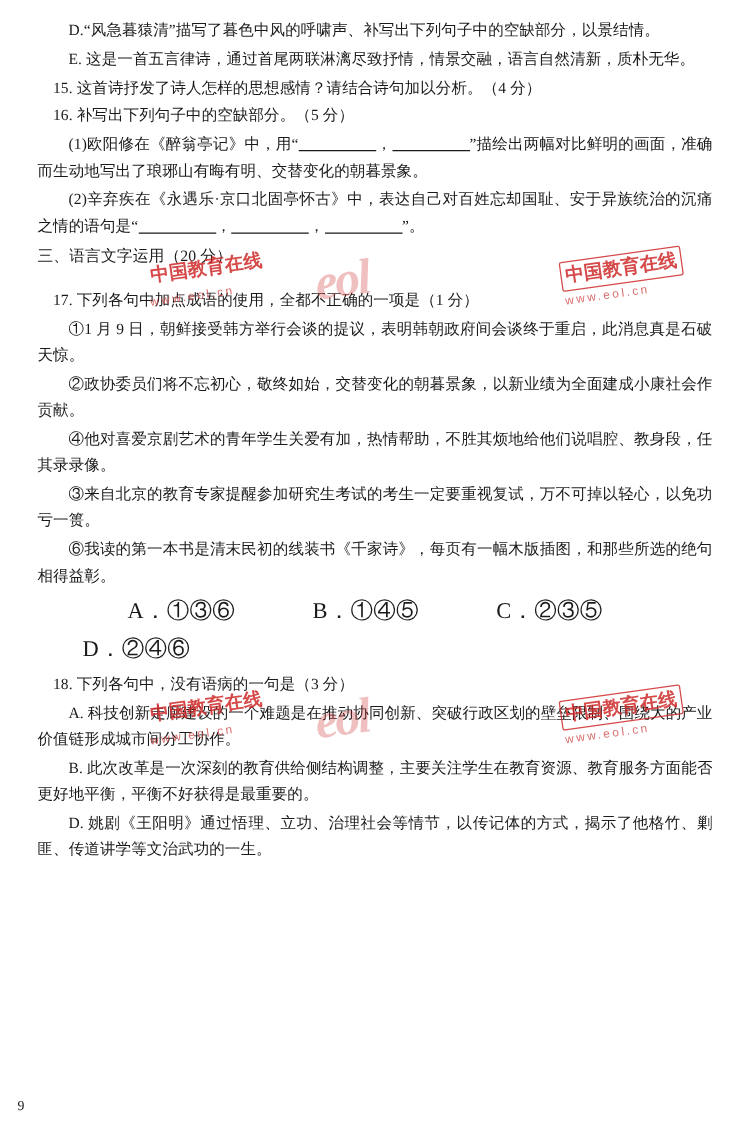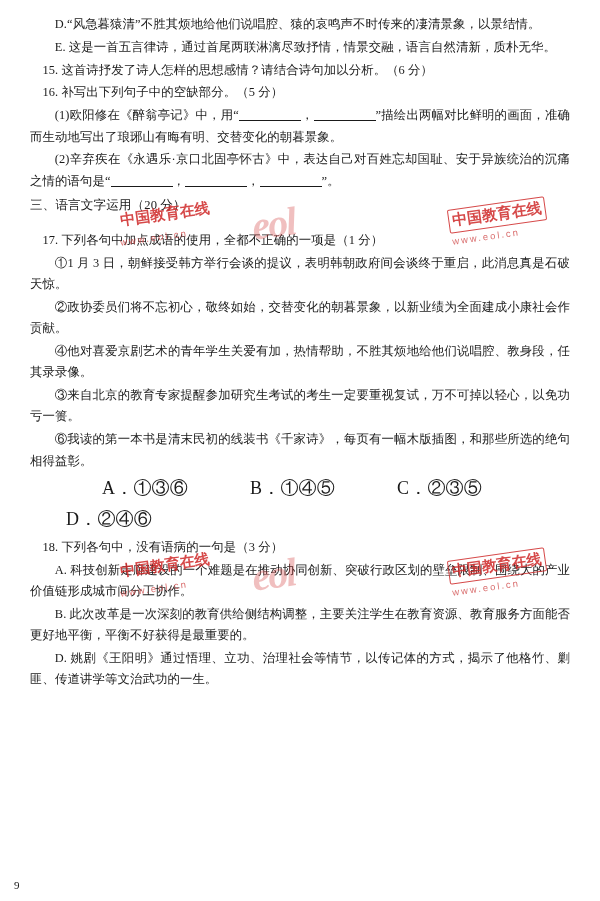--- a/index.html
+++ b/index.html
@@ -97,7 +97,7 @@
 
 <div class="page">
   <div id="content">
-      <p class="para indent2">D.“风急暮猿清”不胜其烦地给他们说唱腔、猿的哀鸣声不时传来的凄清景象，以景结情。</p>
+      <p class="para indent2">D.“风急暮猿清”描写了暮色中风的呼啸声、补写出下列句子中的空缺部分，以景结情。</p>
       <p class="para indent2">E. 这是一首五言律诗，通过首尾两联淋漓尽致抒情，情景交融，语言自然清新，质朴无华。</p>
       <p class="para indent1">15. 这首诗抒发了诗人怎样的思想感情？请结合诗句加以分析。（6 分）</p>
       <p class="para indent1">16. 补写出下列句子中的空缺部分。（5 分）</p>

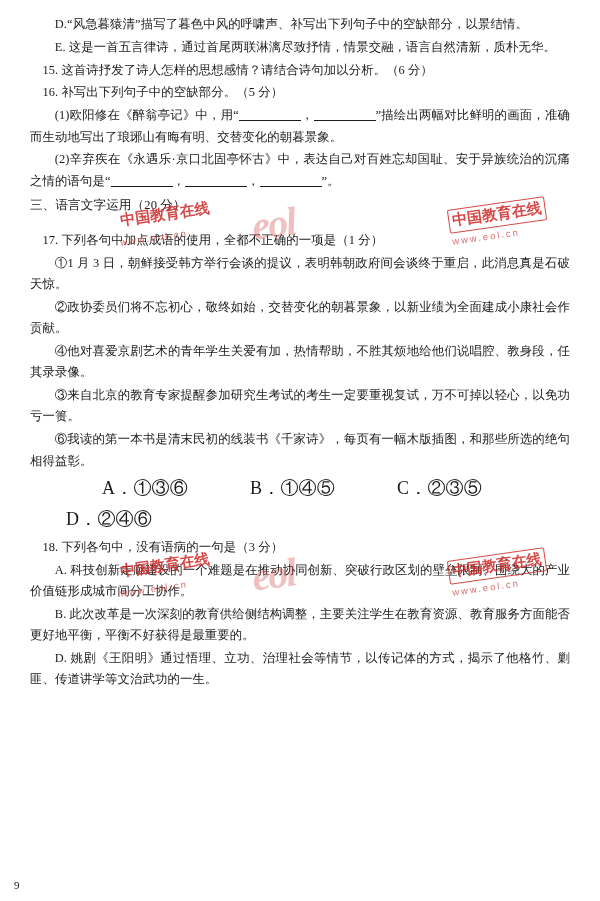--- a/index.html
+++ b/index.html
@@ -99,7 +99,7 @@
   <div id="content">
       <p class="para indent2">D.“风急暮猿清”描写了暮色中风的呼啸声、补写出下列句子中的空缺部分，以景结情。</p>
       <p class="para indent2">E. 这是一首五言律诗，通过首尾两联淋漓尽致抒情，情景交融，语言自然清新，质朴无华。</p>
-      <p class="para indent1">15. 这首诗抒发了诗人怎样的思想感情？请结合诗句加以分析。（6 分）</p>
+      <p class="para indent1">15. 这首诗抒发了诗人怎样的思想感情？请结合诗句加以分析。（4 分）</p>
       <p class="para indent1">16. 补写出下列句子中的空缺部分。（5 分）</p>
       <p class="para indent2">(1)欧阳修在《醉翁亭记》中，用“<span class="blank-line"></span>，<span class="blank-line"></span>”描绘出两幅对比鲜明的画面，准确而生动地写出了琅琊山有晦有明、交替变化的朝暮景象。</p>
       <p class="para indent2">(2)辛弃疾在《永遇乐·京口北固亭怀古》中，表达自己对百姓忘却国耻、安于异族统治的沉痛之情的语句是“<span class="blank-line"></span>，<span class="blank-line"></span>，<span class="blank-line"></span>”。</p>

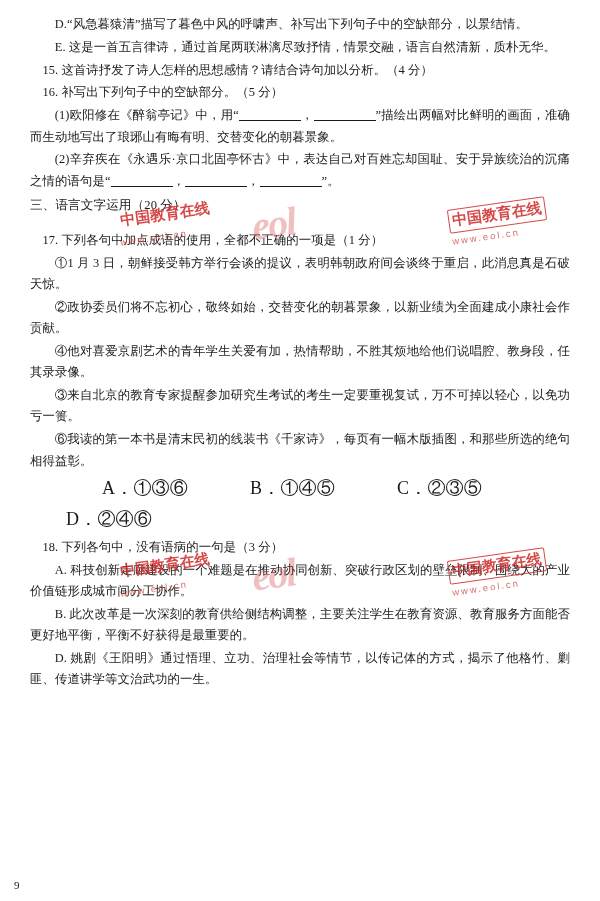--- a/index.html
+++ b/index.html
@@ -105,7 +105,7 @@
       <p class="para indent2">(2)辛弃疾在《永遇乐·京口北固亭怀古》中，表达自己对百姓忘却国耻、安于异族统治的沉痛之情的语句是“<span class="blank-line"></span>，<span class="blank-line"></span>，<span class="blank-line"></span>”。</p>
       <p class="para section-head indent1">三、语言文字运用（20 分）</p>
       <p class="para indent1">17. 下列各句中加点成语的使用，全都不正确的一项是（1 分）</p>
-      <p class="para indent2">①1 月 3 日，朝鲜接受韩方举行会谈的提议，表明韩朝政府间会谈终于重启，此消息真是石破天惊。</p>
+      <p class="para indent2">①1 月 9 日，朝鲜接受韩方举行会谈的提议，表明韩朝政府间会谈终于重启，此消息真是石破天惊。</p>
       <p class="para indent2">②政协委员们将不忘初心，敬终如始，交替变化的朝暮景象，以新业绩为全面建成小康社会作贡献。</p>
       <p class="para indent2">④他对喜爱京剧艺术的青年学生关爱有加，热情帮助，不胜其烦地给他们说唱腔、教身段，任其录录像。</p>
       <p class="para indent2">③来自北京的教育专家提醒参加研究生考试的考生一定要重视复试，万不可掉以轻心，以免功亏一篑。</p>

